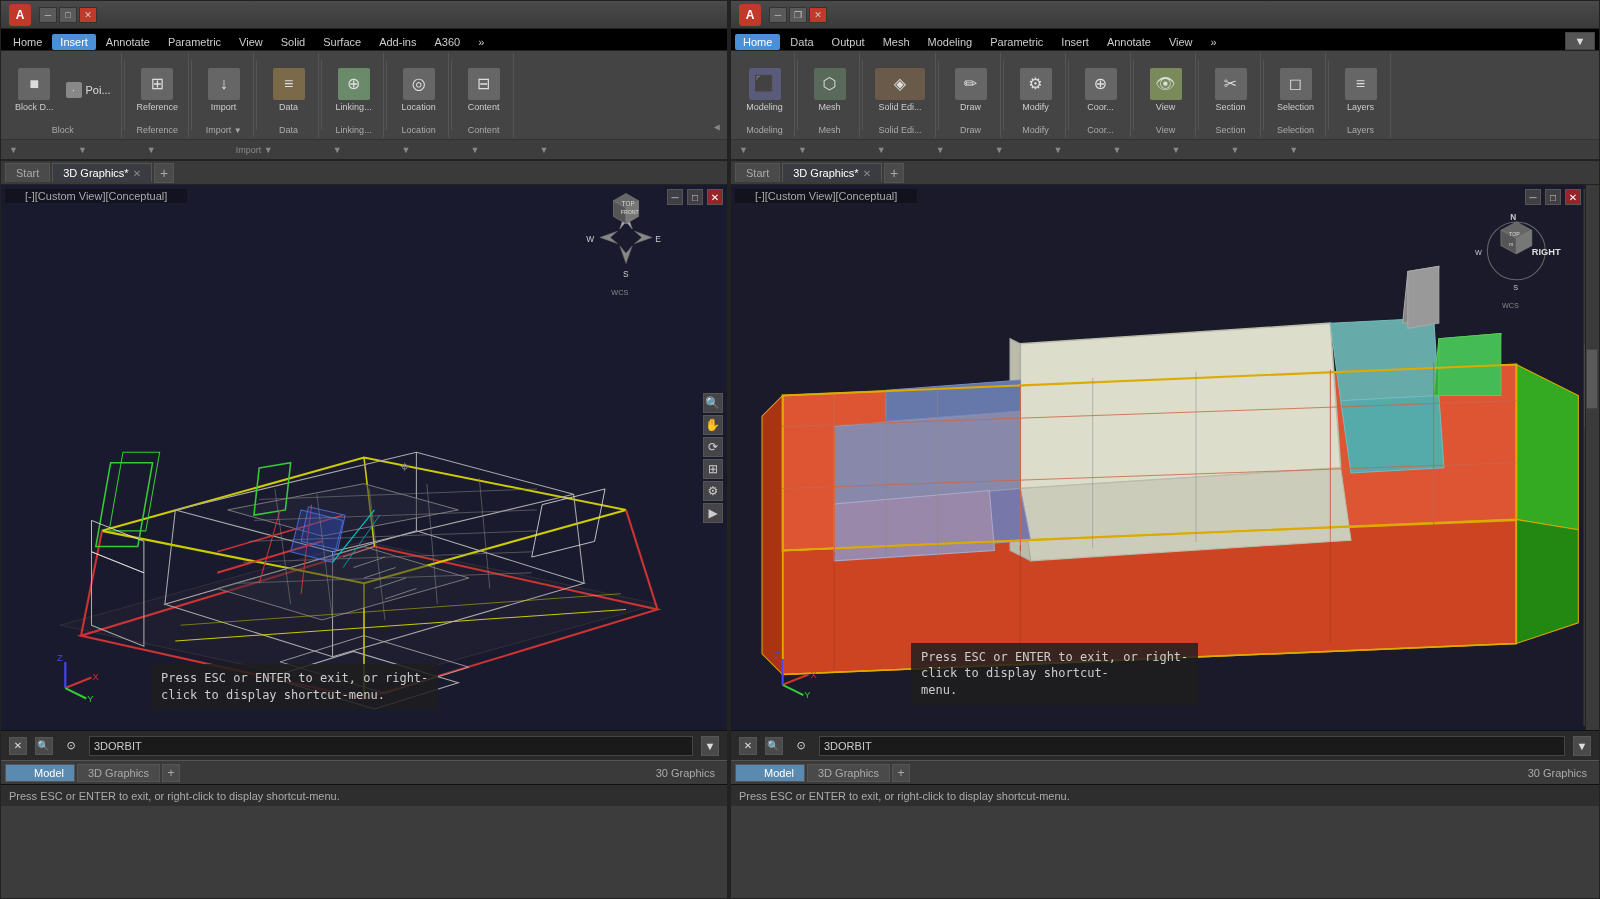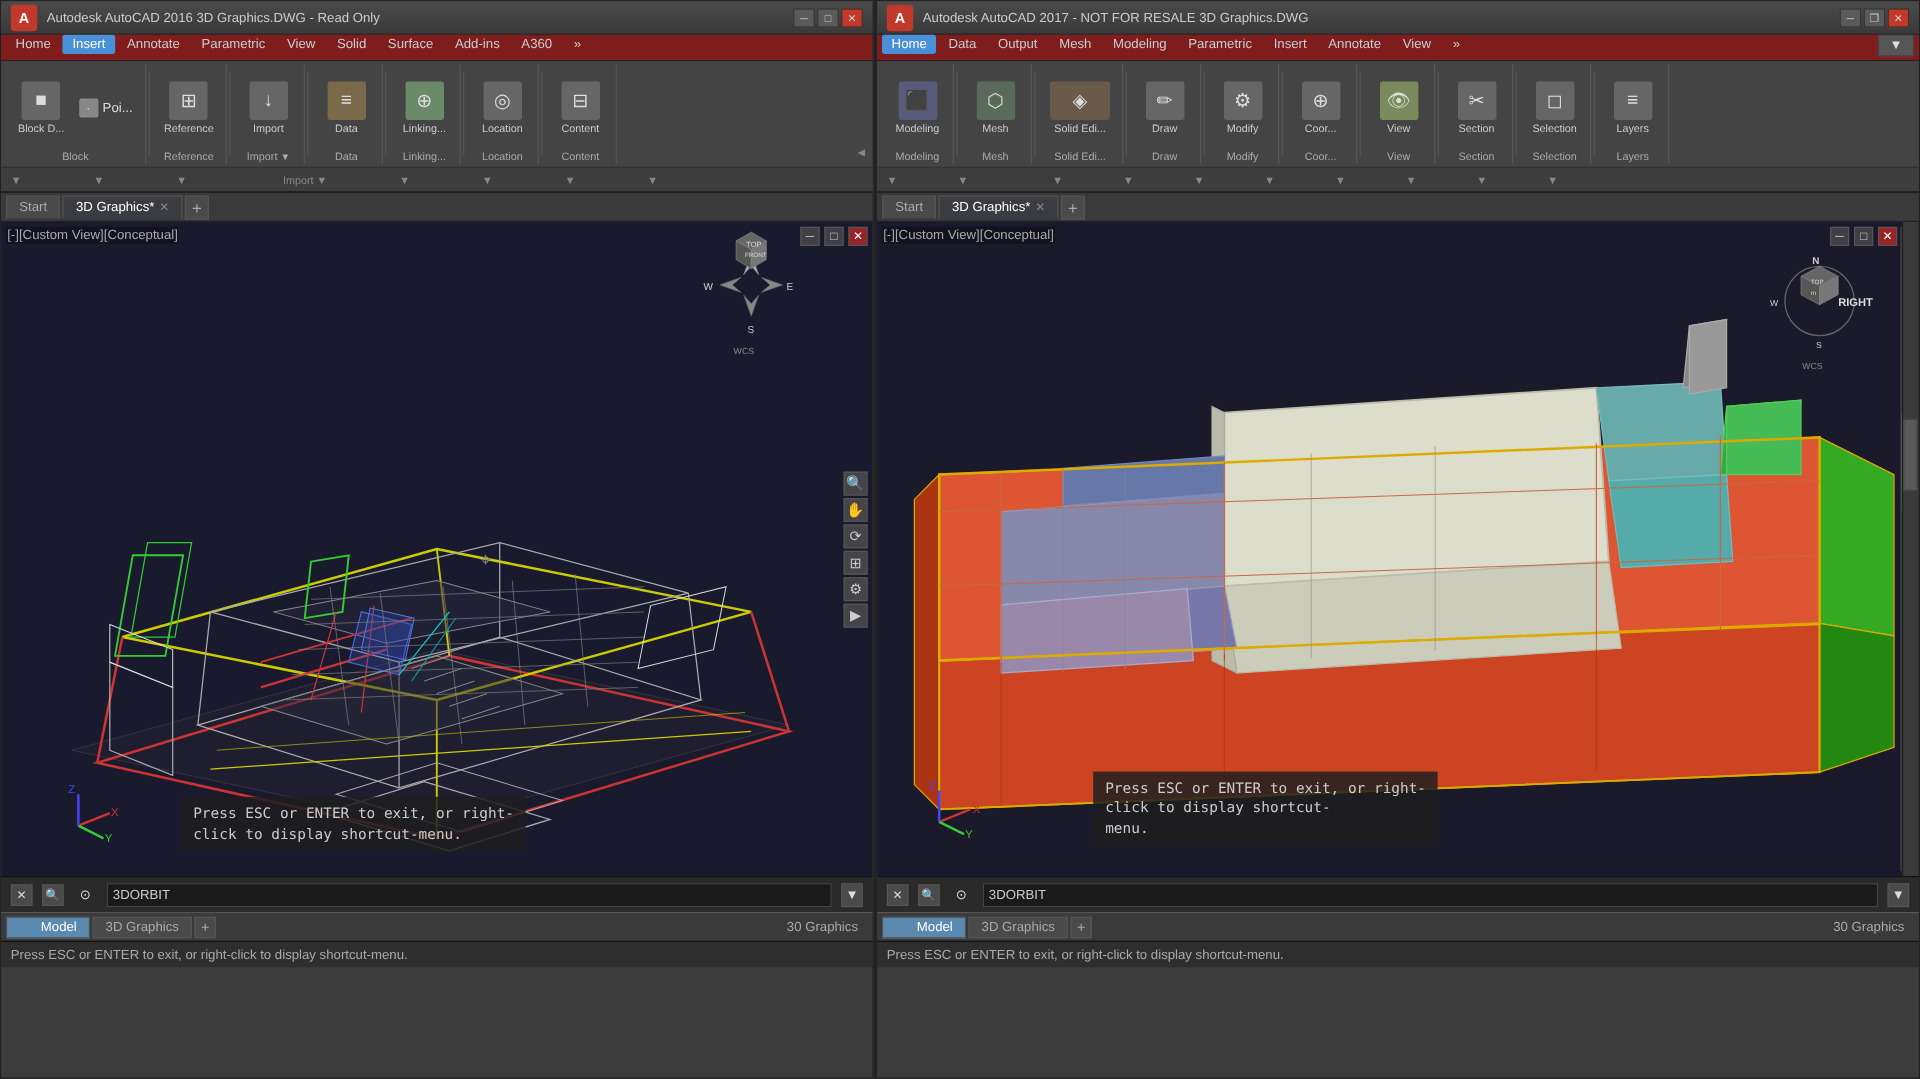--- a/index.html
+++ b/index.html
@@ -468,7 +468,6 @@
 
   <div class="title-bar">
     <div class="title-bar-logo">A</div>
-    <div class="title-bar-text">Autodesk AutoCAD 2016    3D Graphics.DWG - Read Only</div>
     <div class="title-bar-controls">
       <div class="title-btn">─</div>
       <div class="title-btn">□</div>

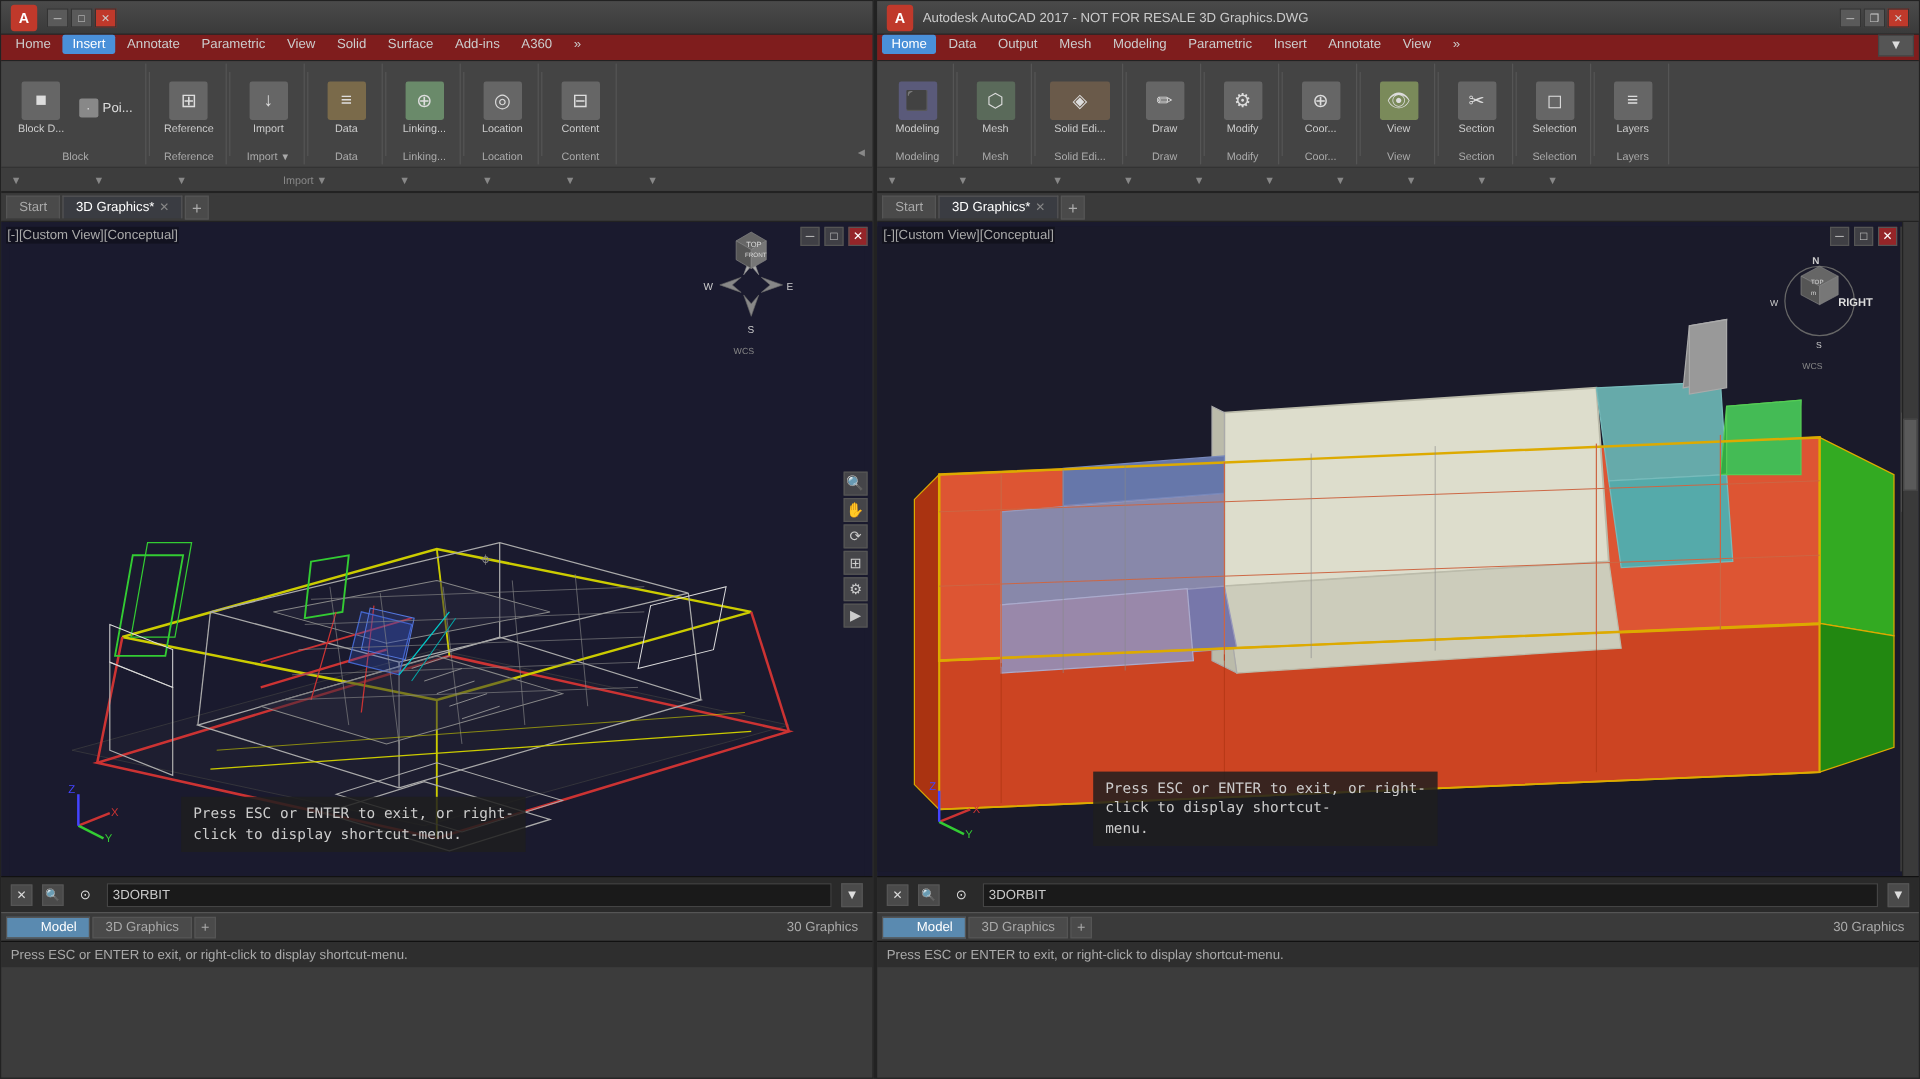--- a/index.html
+++ b/index.html
@@ -771,7 +771,6 @@
 
   <div class="title-bar">
     <div class="title-bar-logo">A</div>
-    <div class="title-bar-text">Autodesk AutoCAD 2017 - NOT FOR RESALE    3D Graphics.DWG</div>
     <div class="title-bar-controls">
       <div class="title-btn">─</div>
       <div class="title-btn">❐</div>

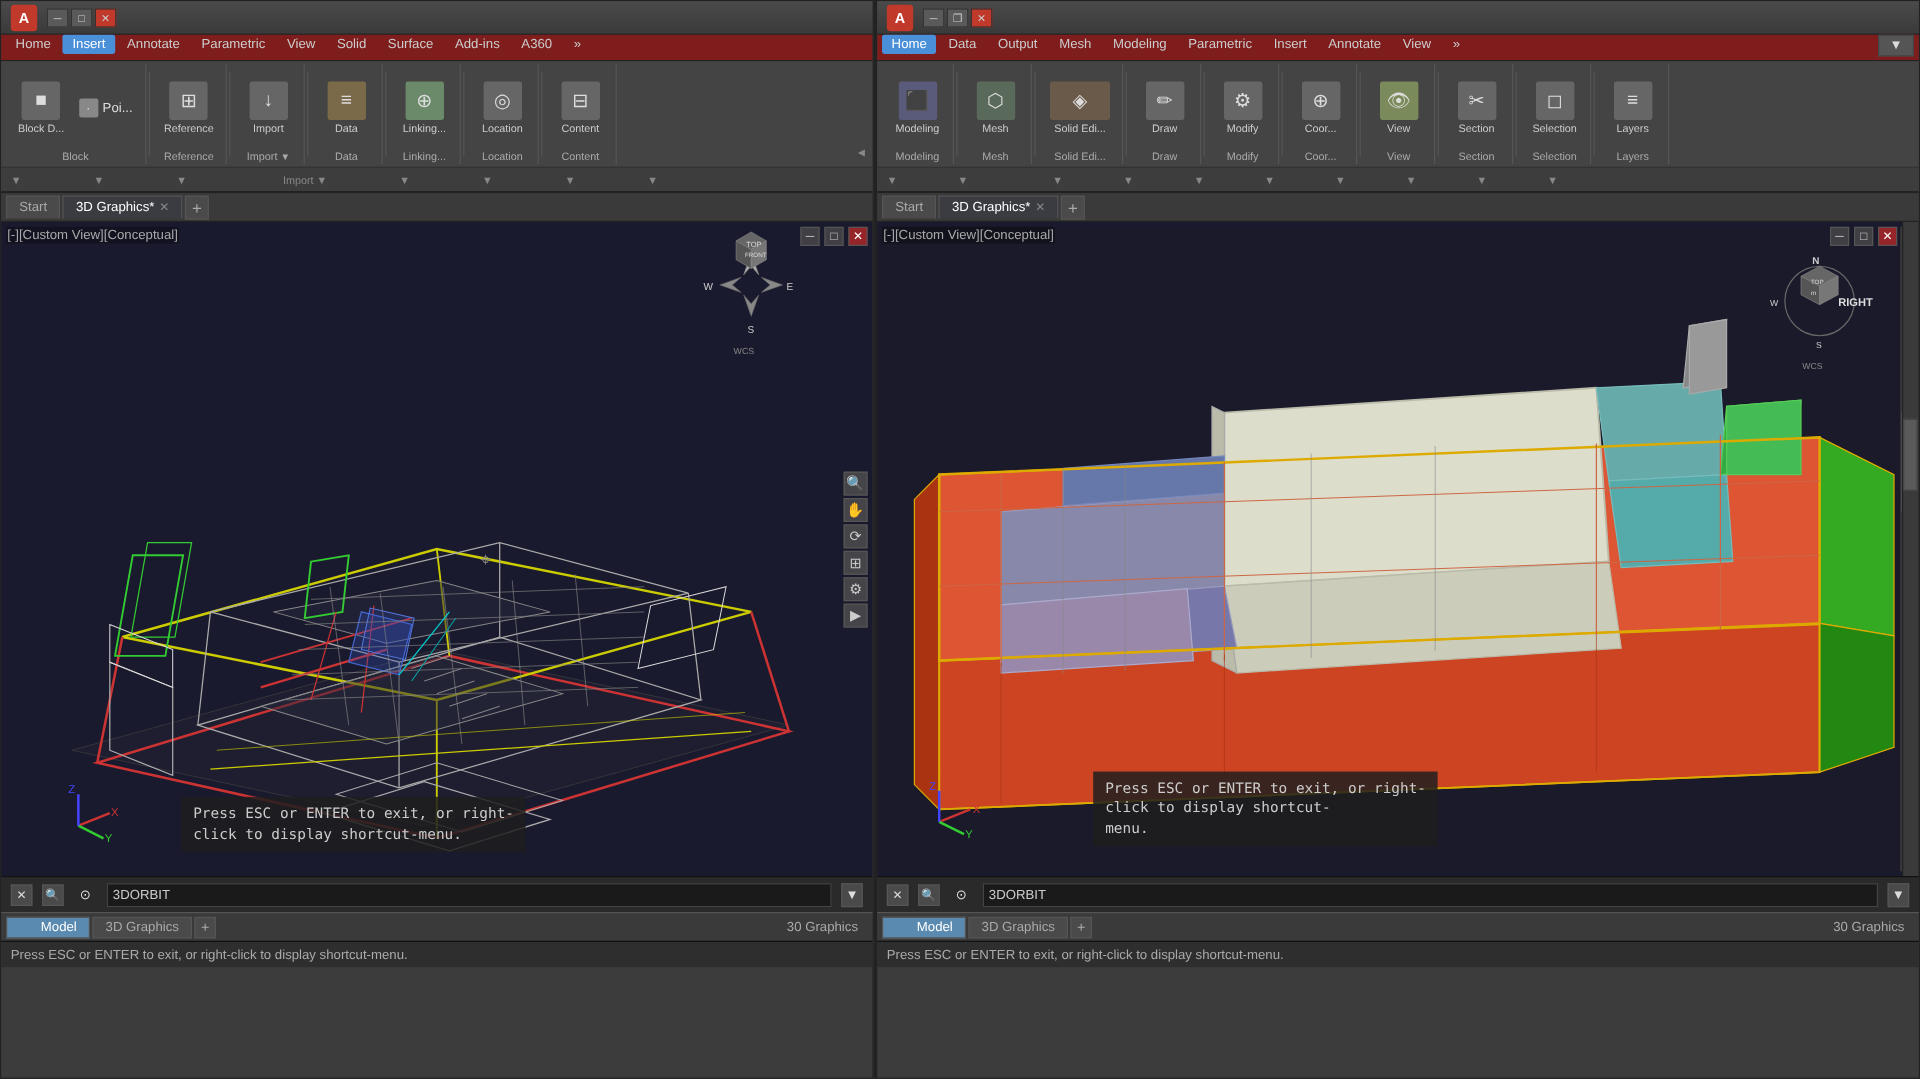--- a/index.html
+++ b/index.html
@@ -82,9 +82,9 @@
     
     .menu-bar {
       height: 22px;
-      background: #7f1d1d;
-      display: flex;
-      align-items: flex-start;
+      background: #000000;
+      display: flex;
+      align-items: flex-end;
       padding: 0 4px;
       gap: 2px;
       border-bottom: 1px solid #222;

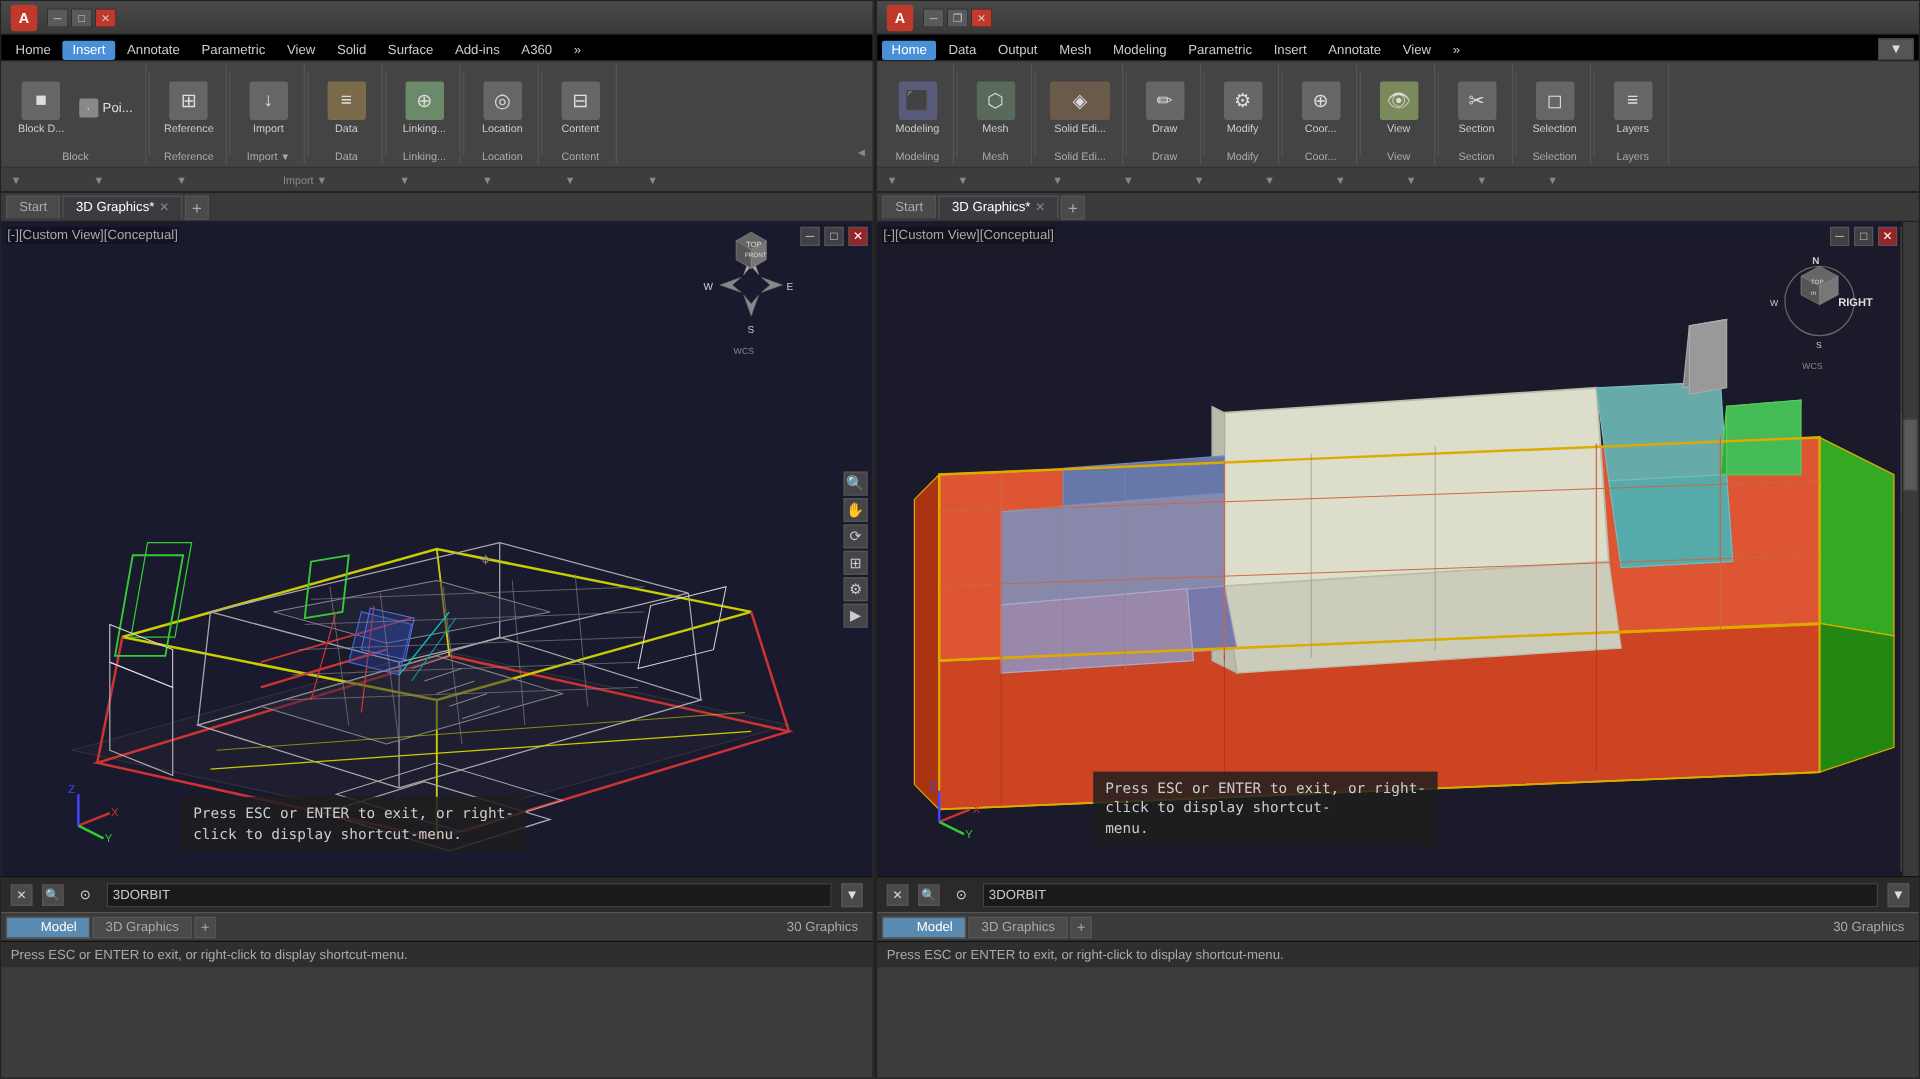--- a/index.html
+++ b/index.html
@@ -244,7 +244,7 @@
       color: #aaa;
       z-index: 10;
       background: rgba(0,0,0,0.3);
-      padding: 1px 1px;
+      padding: 1px 20px;
     }
 
     .viewport-controls-right {

